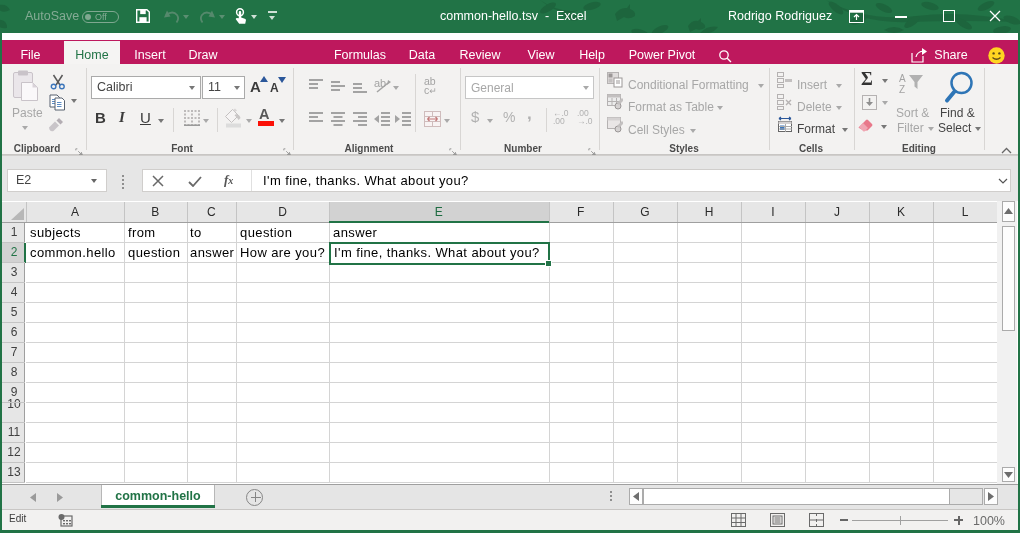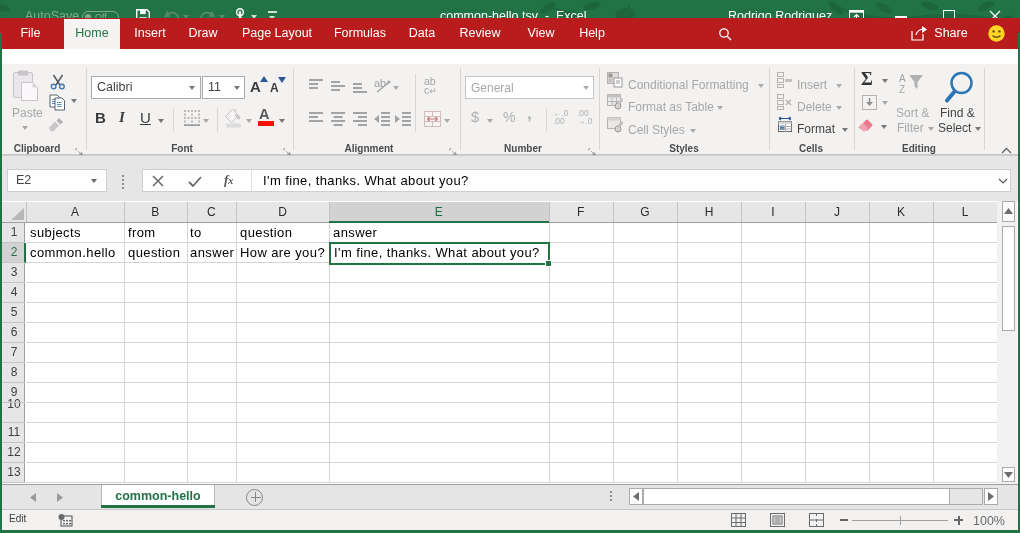--- a/index.html
+++ b/index.html
@@ -8,7 +8,7 @@
 .abs { position:absolute; }
 
 #titlebar { left:0; top:0; width:1020px; height:33px; background:#217346; overflow:hidden; }
-#tabrow { left:0; top:18px; width:1020px; height:31px; background:#b91c1c; }
+#tabrow { left:0; top:40px; width:1020px; height:31px; background:#be185d; }
 .ttxt { position:absolute; color:#fff; font-size:12.5px; white-space:nowrap; }
 .tabtxt { position:absolute; top:0; height:31px; line-height:30px; color:#fff; font-size:12.5px; text-align:center; }
 #hometab { position:absolute; left:64px; top:1px; width:56px; height:30px; background:#f5f4f3; color:#217346; font-size:12.5px; text-align:center; line-height:29px; }

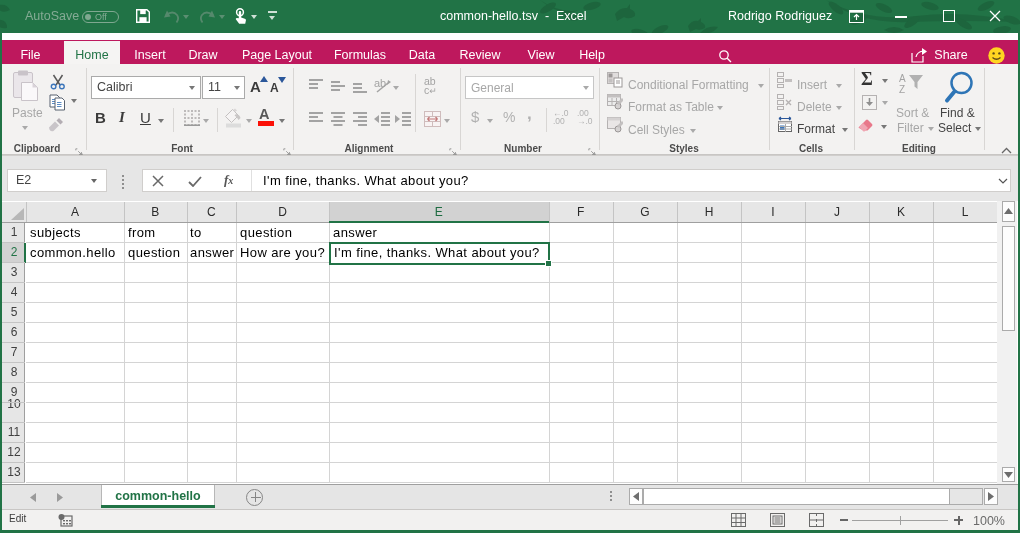--- a/index.html
+++ b/index.html
@@ -110,7 +110,6 @@
     <div id="hometab">Home</div>
     <div class="tabtxt" style="left:130px;width:40px;">Insert</div>
     <div class="tabtxt" style="left:183px;width:40px;">Draw</div>
-    <div class="tabtxt" style="left:238px;width:78px;">Page Layout</div>
     <div class="tabtxt" style="left:329px;width:62px;">Formulas</div>
     <div class="tabtxt" style="left:404px;width:36px;">Data</div>
     <div class="tabtxt" style="left:455px;width:50px;">Review</div>

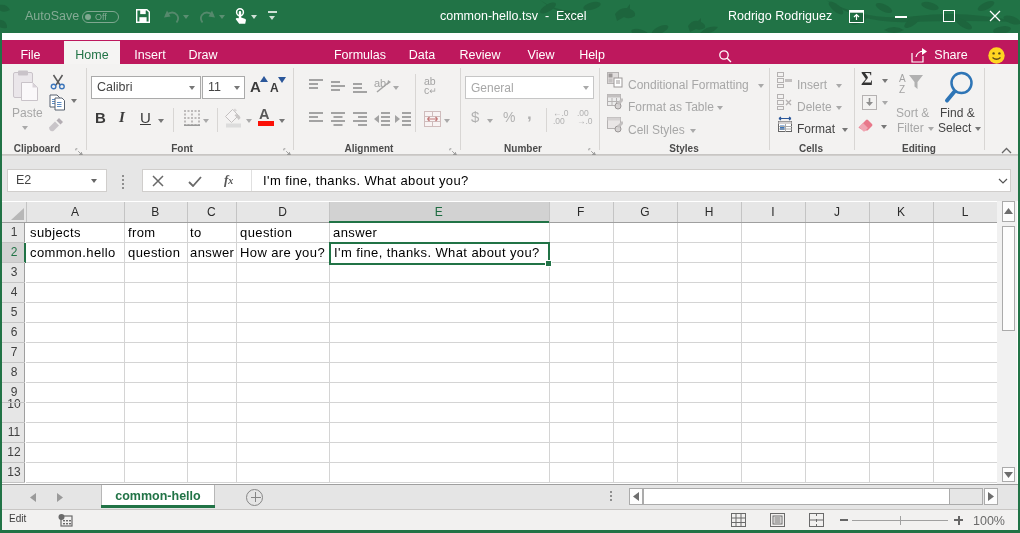--- a/index.html
+++ b/index.html
@@ -115,6 +115,7 @@
     <div class="tabtxt" style="left:455px;width:50px;">Review</div>
     <div class="tabtxt" style="left:521px;width:40px;">View</div>
     <div class="tabtxt" style="left:574px;width:36px;">Help</div>
+    <div class="tabtxt" style="left:624px;width:76px;">Power Pivot</div>
     <svg width="14" height="14" style="position:absolute;left:718px;top:9px" viewBox="0 0 14 14">
       <circle cx="6" cy="6" r="4.2" fill="none" stroke="#fff" stroke-width="1.3"></circle>
       <path stroke="#fff" stroke-width="1.3" d="M9.2 9.2 L13 13"></path>

